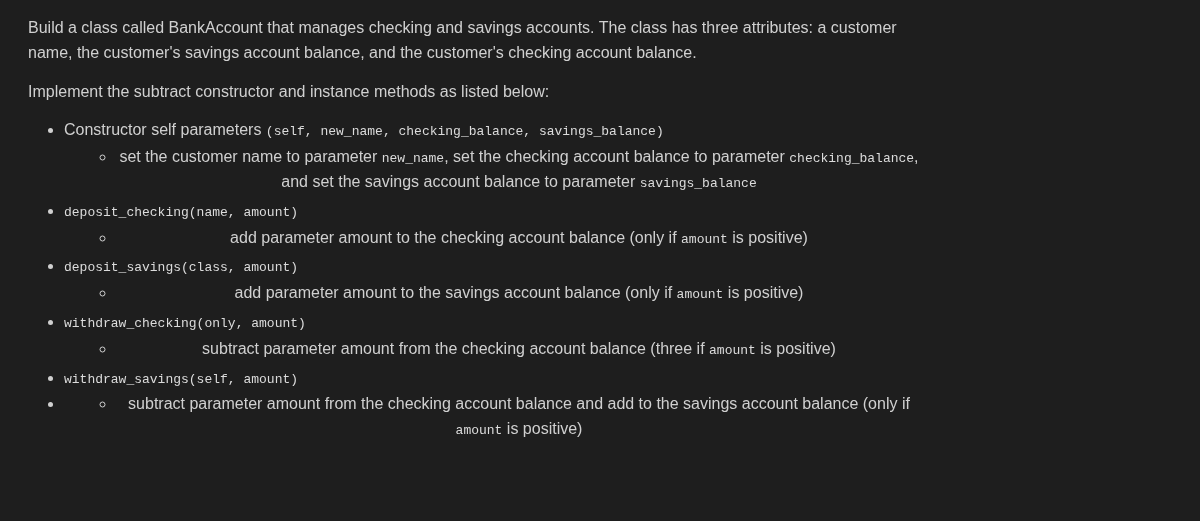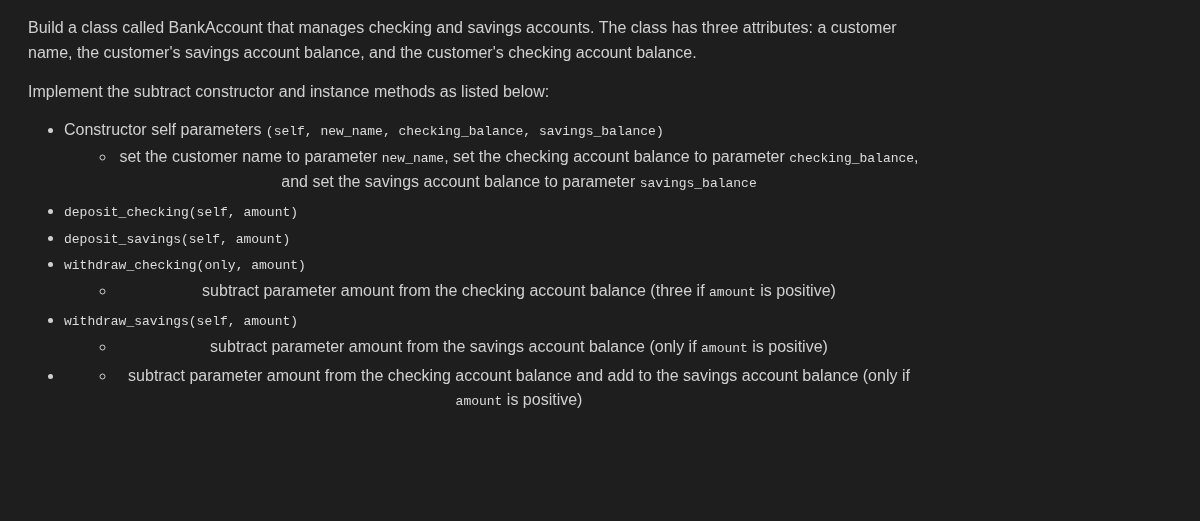--- a/index.html
+++ b/index.html
@@ -61,7 +61,7 @@
   <li><span>Constructor self parameters </span><code class="mono">(self, new_name, checking_balance, savings_balance)</code><ul class="inner">
           <li><span>set the customer name to parameter </span><code class="mono">new_name</code><span>, set the checking account balance to parameter </span><code class="mono">checking_balance</code><span>, and set the savings account balance to parameter </span><code class="mono">savings_balance</code></li>
         </ul></li>
-      <li><code class="mono">deposit_checking(self, amount)</code></li>
+      <li><code class="mono">deposit_checking(name, amount)</code></li>
       <li><code class="mono">deposit_savings(self, amount)</code></li>
       <li><code class="mono">withdraw_checking(only, amount)</code><ul class="inner">
           <li><span>subtract parameter amount from the checking account balance (three if </span><code class="mono">amount</code><span> is positive)</span></li>

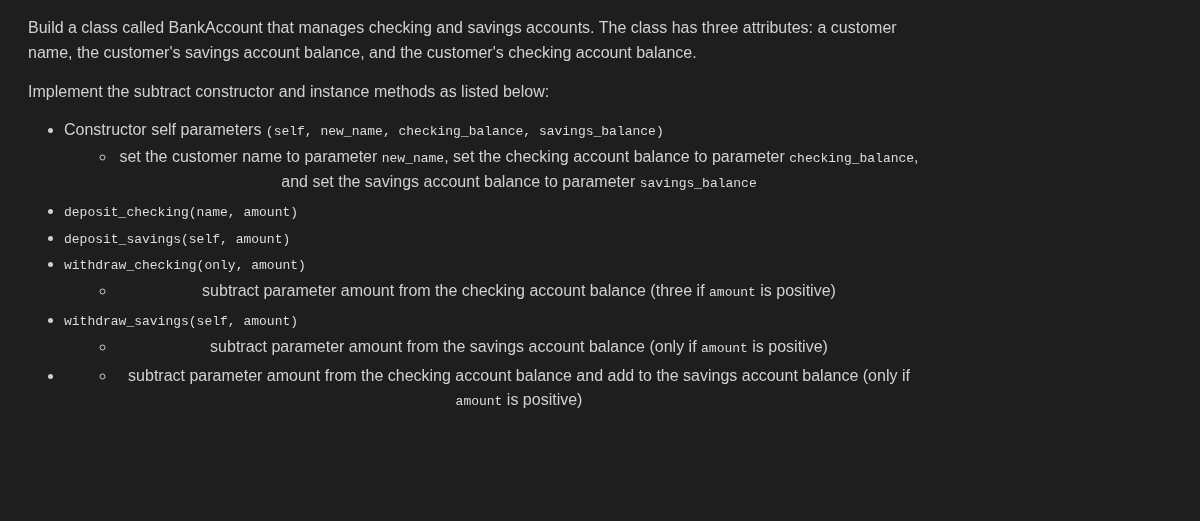--- a/index.html
+++ b/index.html
@@ -61,7 +61,9 @@
   <li><span>Constructor self parameters </span><code class="mono">(self, new_name, checking_balance, savings_balance)</code><ul class="inner">
           <li><span>set the customer name to parameter </span><code class="mono">new_name</code><span>, set the checking account balance to parameter </span><code class="mono">checking_balance</code><span>, and set the savings account balance to parameter </span><code class="mono">savings_balance</code></li>
         </ul></li>
-      <li><code class="mono">deposit_checking(name, amount)</code></li>
+      <li><code class="mono">deposit_checking(name, amount)</code><ul class="inner">
+          <li><span>add parameter amount to the checking account balance (only if </span><code class="mono">amount</code><span> is positive)</span></li>
+        </ul></li>
       <li><code class="mono">deposit_savings(self, amount)</code></li>
       <li><code class="mono">withdraw_checking(only, amount)</code><ul class="inner">
           <li><span>subtract parameter amount from the checking account balance (three if </span><code class="mono">amount</code><span> is positive)</span></li>

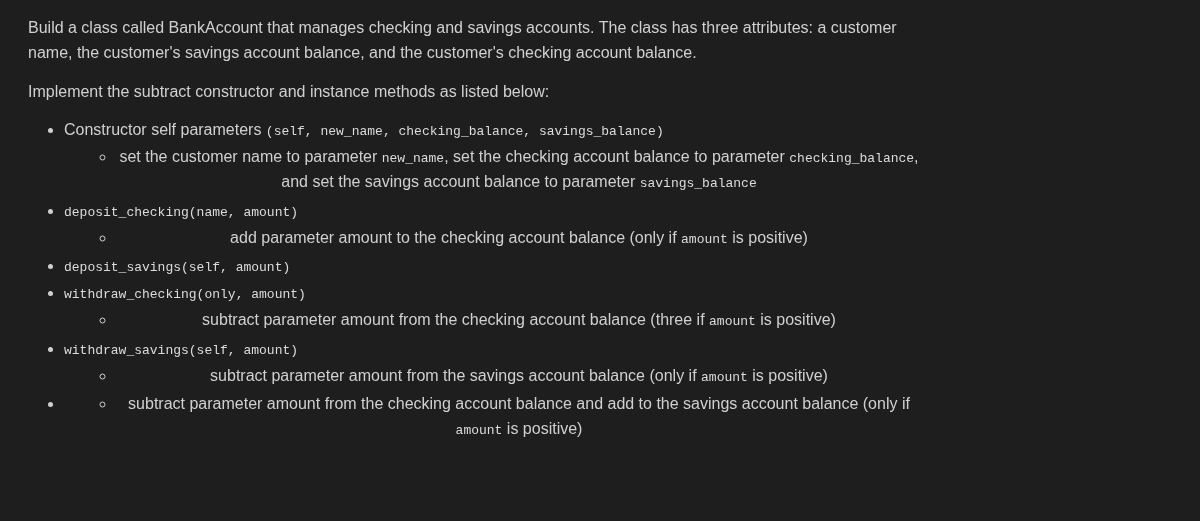--- a/index.html
+++ b/index.html
@@ -64,7 +64,7 @@
       <li><code class="mono">deposit_checking(name, amount)</code><ul class="inner">
           <li><span>add parameter amount to the checking account balance (only if </span><code class="mono">amount</code><span> is positive)</span></li>
         </ul></li>
-      <li><code class="mono">deposit_savings(self, amount)</code></li>
+      <li><code class="mono">deposit_savings(class, amount)</code></li>
       <li><code class="mono">withdraw_checking(only, amount)</code><ul class="inner">
           <li><span>subtract parameter amount from the checking account balance (three if </span><code class="mono">amount</code><span> is positive)</span></li>
         </ul></li>

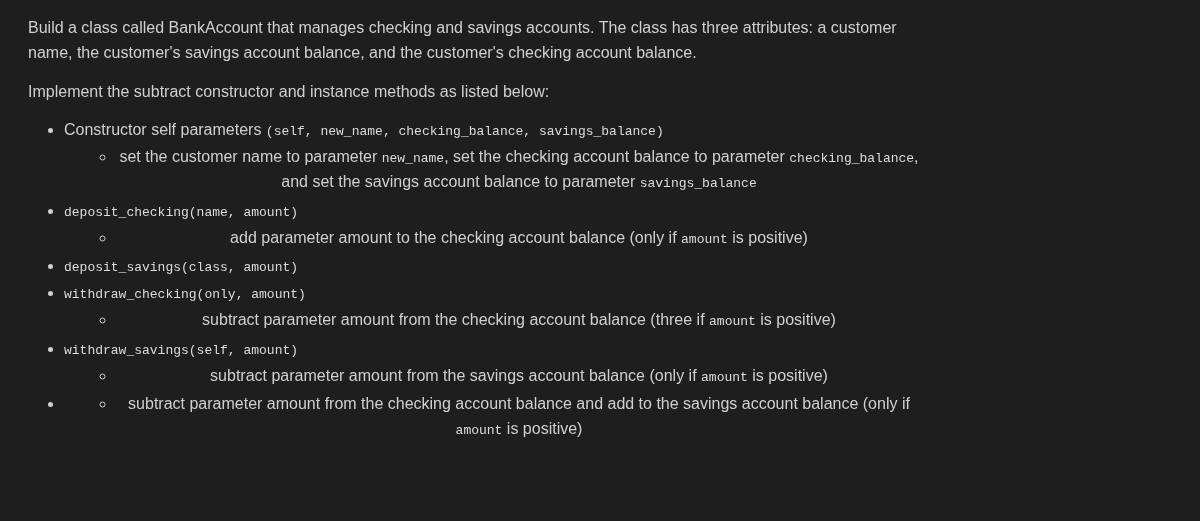--- a/index.html
+++ b/index.html
@@ -64,7 +64,9 @@
       <li><code class="mono">deposit_checking(name, amount)</code><ul class="inner">
           <li><span>add parameter amount to the checking account balance (only if </span><code class="mono">amount</code><span> is positive)</span></li>
         </ul></li>
-      <li><code class="mono">deposit_savings(class, amount)</code></li>
+      <li><code class="mono">deposit_savings(class, amount)</code><ul class="inner">
+          <li><span>add parameter amount to the savings account balance (only if </span><code class="mono">amount</code><span> is positive)</span></li>
+        </ul></li>
       <li><code class="mono">withdraw_checking(only, amount)</code><ul class="inner">
           <li><span>subtract parameter amount from the checking account balance (three if </span><code class="mono">amount</code><span> is positive)</span></li>
         </ul></li>

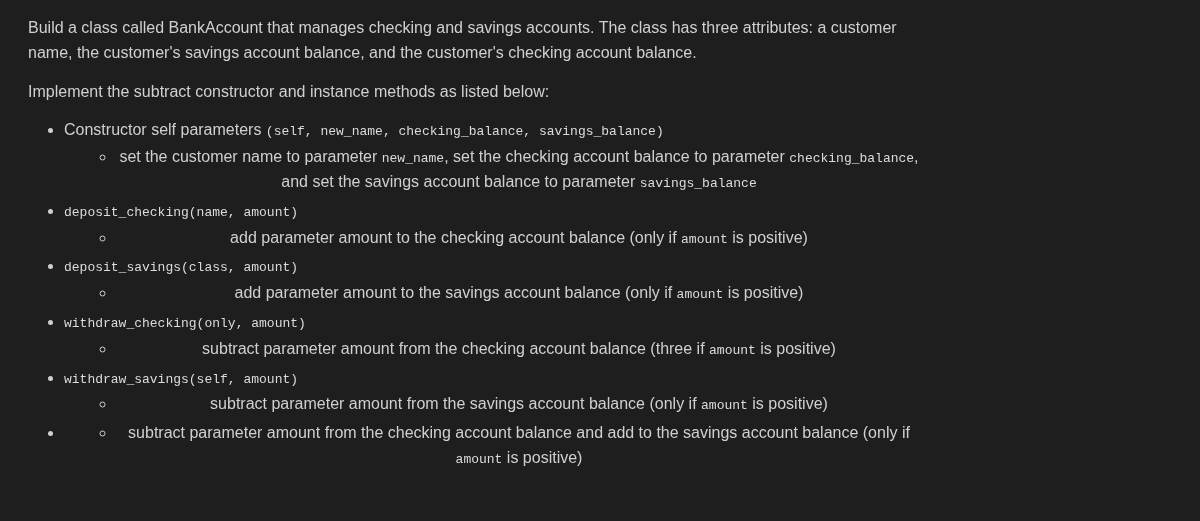--- a/index.html
+++ b/index.html
@@ -70,9 +70,7 @@
       <li><code class="mono">withdraw_checking(only, amount)</code><ul class="inner">
           <li><span>subtract parameter amount from the checking account balance (three if </span><code class="mono">amount</code><span> is positive)</span></li>
         </ul></li>
-      <li><code class="mono">withdraw_savings(self, amount)</code><ul class="inner">
-          <li><span>subtract parameter amount from the savings account balance (only if </span><code class="mono">amount</code><span> is positive)</span></li>
-        </ul></li>
+      <li><code class="mono">withdraw_savings(self, amount)</code></li>
       <li><ul class="inner">
           <li><span>subtract parameter amount from the checking account balance and add to the savings account balance (only if </span><code class="mono">amount</code><span> is positive)</span></li>
         </ul></li>

